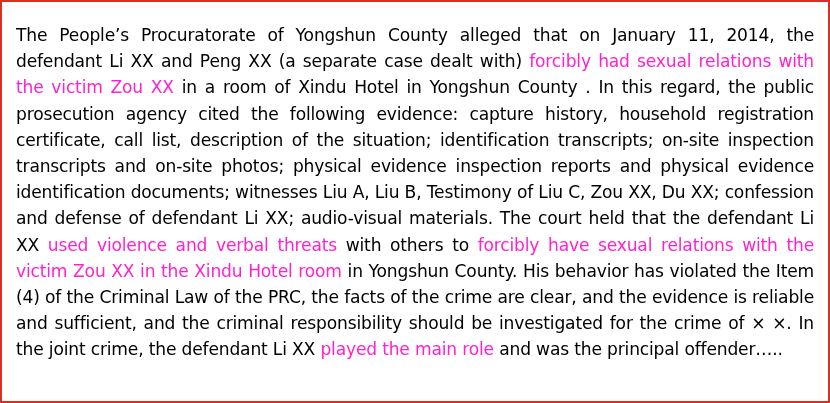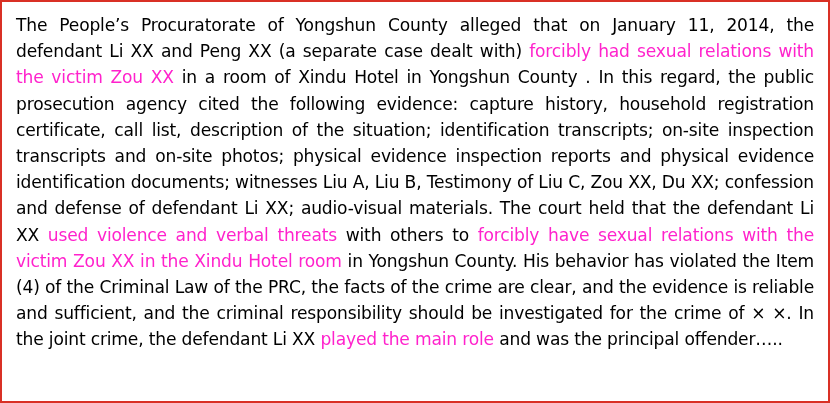--- a/index.html
+++ b/index.html
@@ -18,7 +18,7 @@
     height: 403px;
     border: 2px solid #d93025;
     background: #ffffff;
-    padding: 10px 14px 8px 14px;
+    padding: 20px 14px 8px 14px;
   }
   #paragraph {
     margin: 0;

